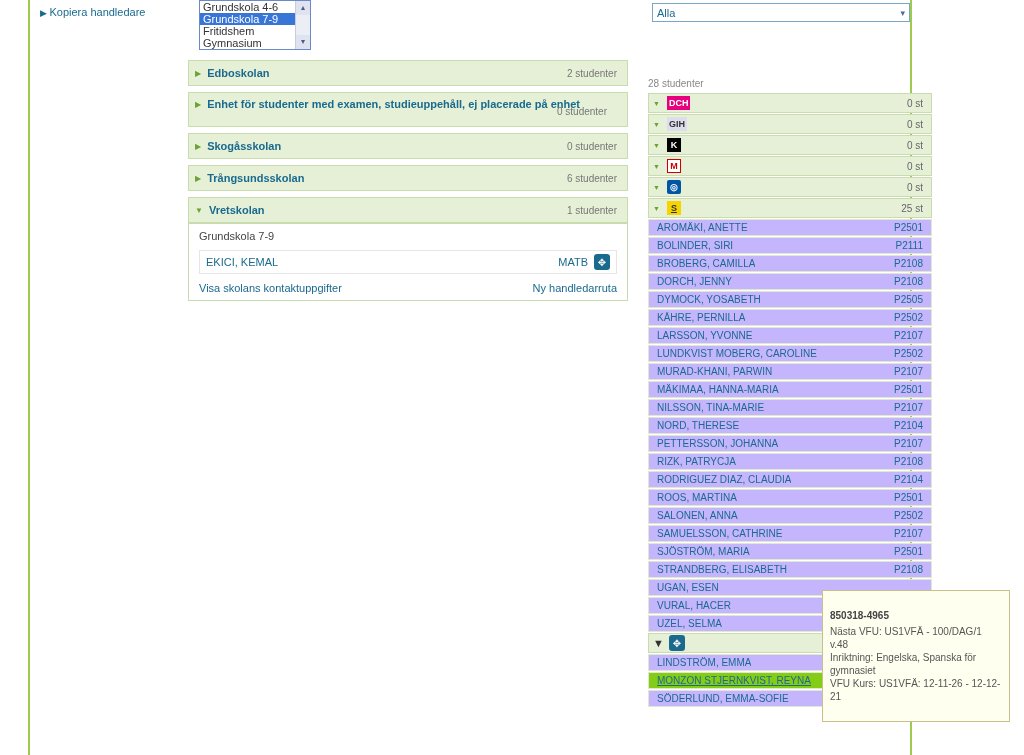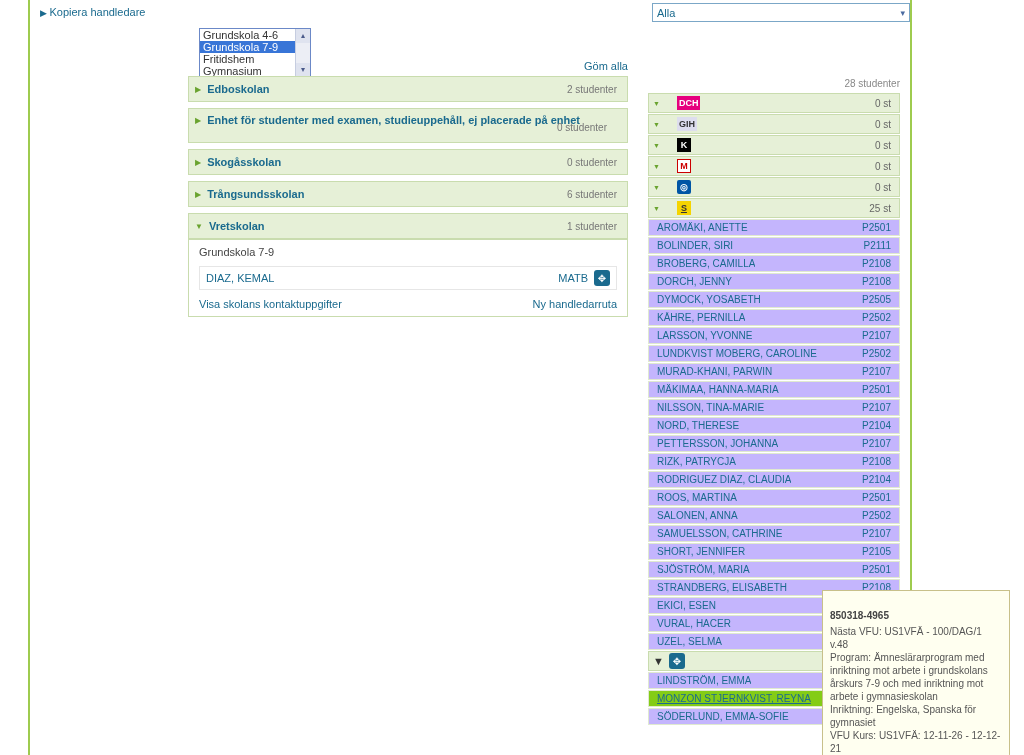--- a/index.html
+++ b/index.html
@@ -43,7 +43,6 @@
     background: #fff;
     font-size: 11px;
     overflow: hidden;
-    margin-top: 28px;
   }
   .level-select .opt {
     padding: 0 3px; line-height: 12px; cursor: pointer;

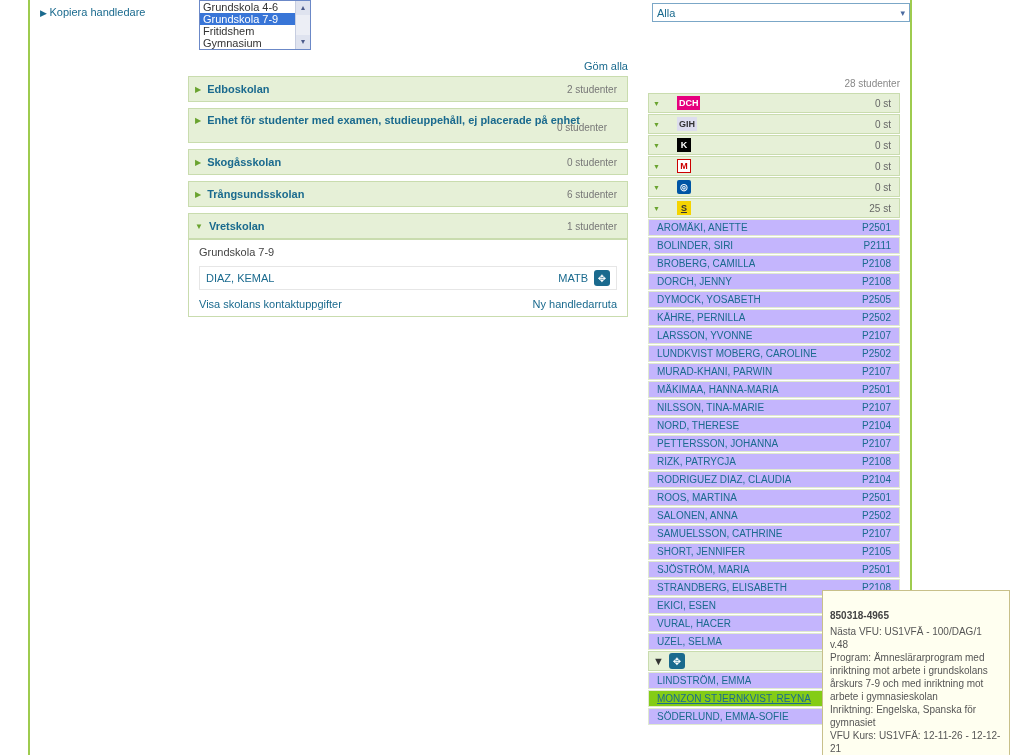--- a/index.html
+++ b/index.html
@@ -198,7 +198,6 @@
   </div>
 
   <div class="left-col">
-    <div class="gom-alla"><span class="link">Göm alla</span></div>
 
     <div id="schools-mount">
         <div class="school-header">

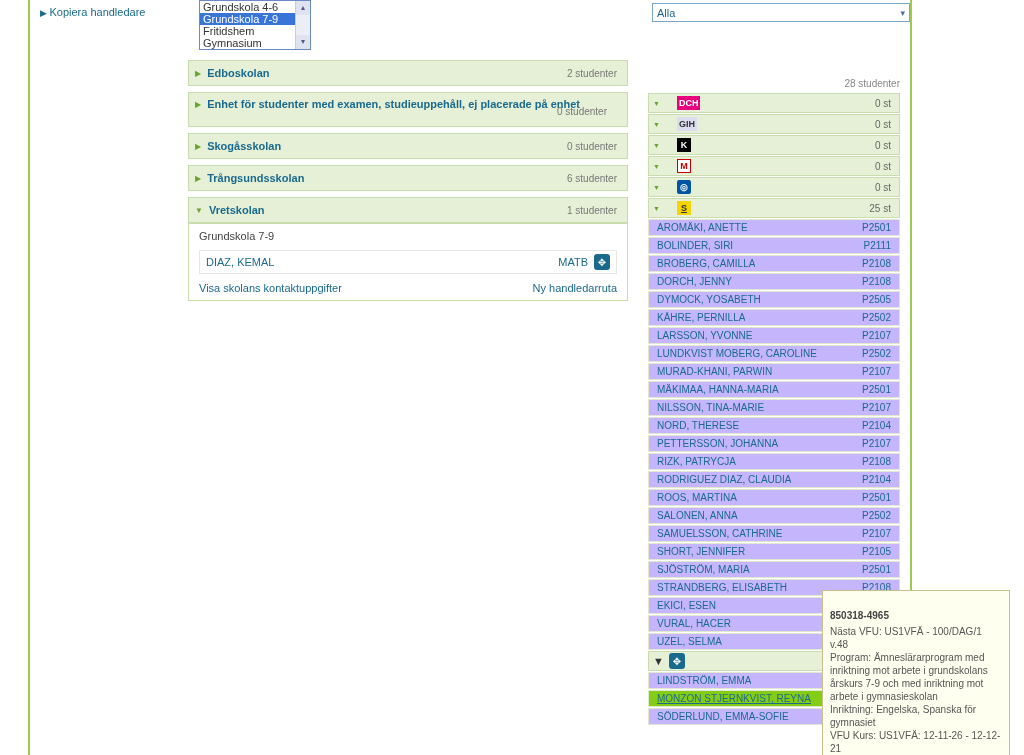--- a/index.html
+++ b/index.html
@@ -122,7 +122,7 @@
 
   
   .right-col {
-    position: absolute; left: 648px; top: 78px; width: 252px; text-align: right;
+    position: absolute; left: 648px; top: 78px; width: 284px;
   }
   .student-count { color: #888; font-size: 10px; margin-bottom: 4px; }
 

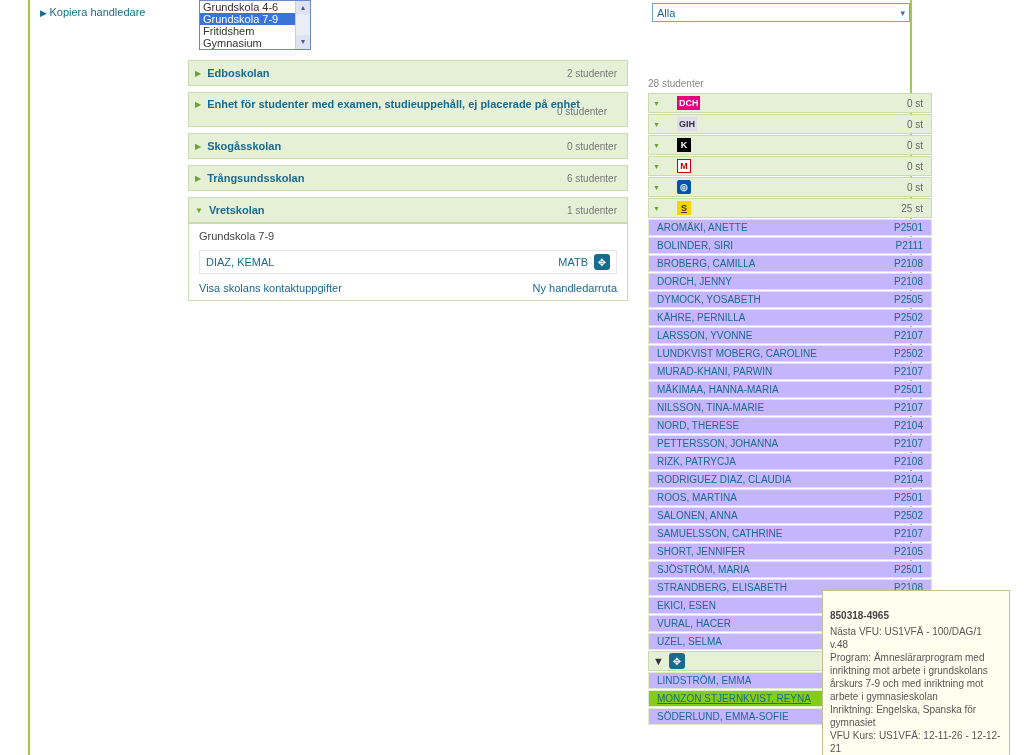--- a/index.html
+++ b/index.html
@@ -131,7 +131,7 @@
     height: 20px; display: flex; align-items: center; justify-content: space-between;
     padding: 0 8px 0 4px; margin-bottom: 1px; font-size: 10px;
   }
-  .uni-row .left { display: flex; align-items: center; gap: 17px; }
+  .uni-row .left { display: flex; align-items: center; gap: 7px; }
   .uni-row .tri2 { font-size: 7px; color: #6aa32f; cursor: pointer; }
   .uni-row .count { color: #666; }
   .uni-badge {

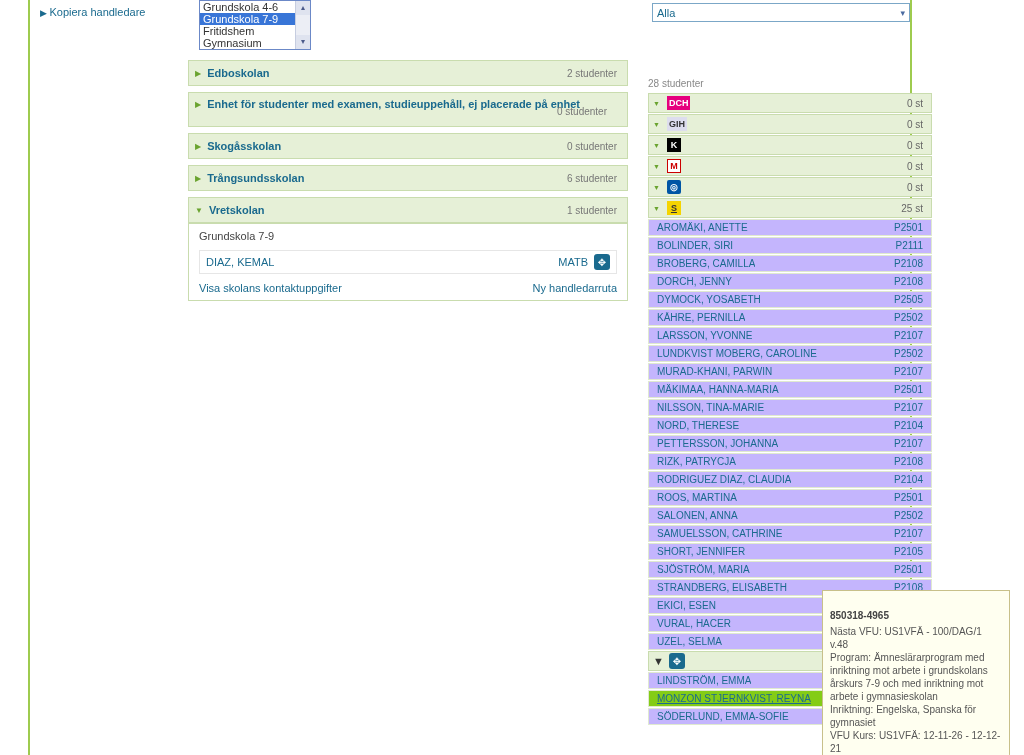--- a/index.html
+++ b/index.html
@@ -238,7 +238,7 @@
         <div class="expanded-box">
           <div class="sub-title">Grundskola 7-9</div>
           <div class="teacher-row">
-            <span class="tname">DIAZ, KEMAL</span>
+            <span class="tname">EKICI, KEMAL</span>
             <span class="right">
               <span>MATB</span>
               <span class="icon-box">✥</span>

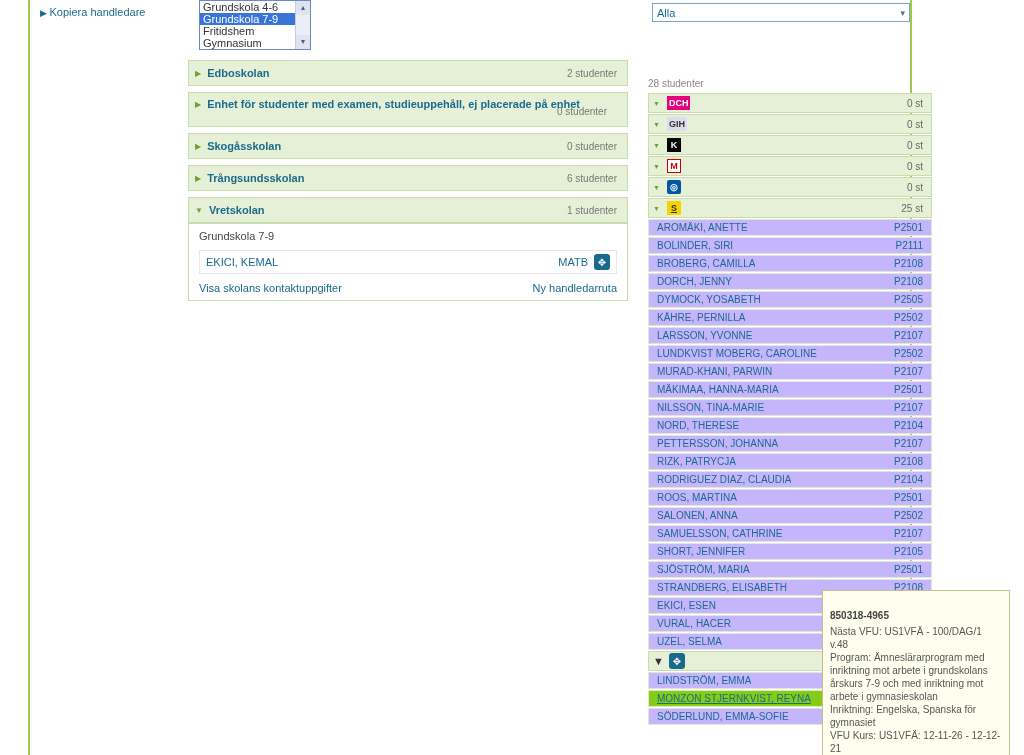--- a/index.html
+++ b/index.html
@@ -372,10 +372,6 @@
           <span class="cd">P2107</span>
         </div>
         <div class="student-row">
-          <span class="nm">SHORT, JENNIFER</span>
-          <span class="cd">P2105</span>
-        </div>
-        <div class="student-row">
           <span class="nm">SJÖSTRÖM, MARIA</span>
           <span class="cd">P2501</span>
         </div>

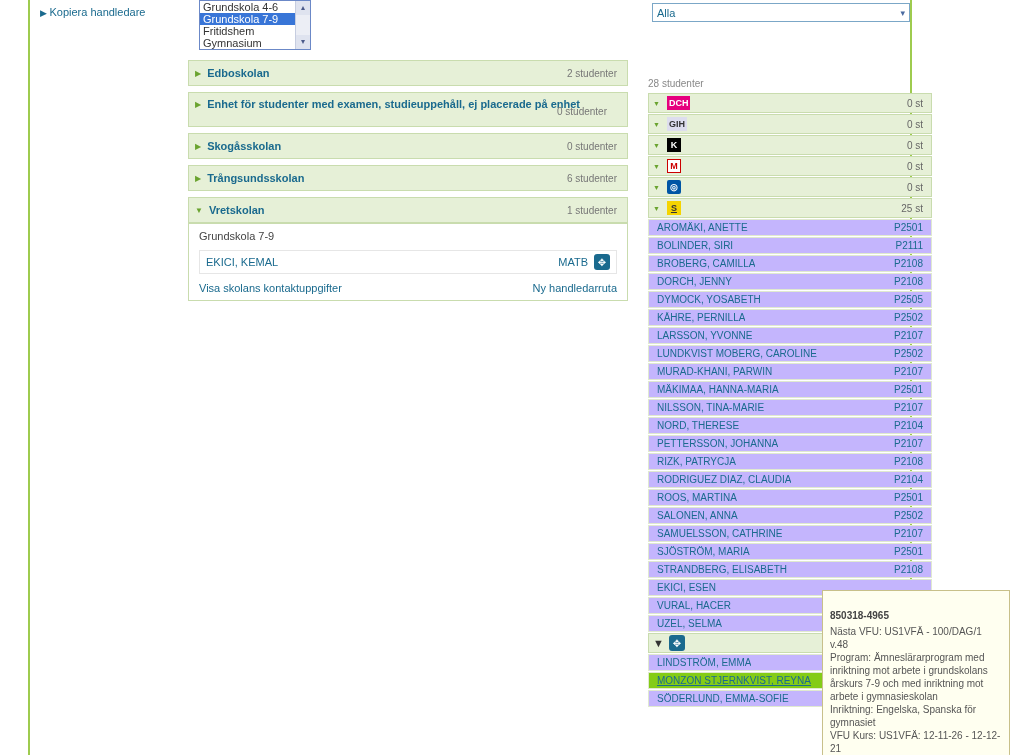--- a/index.html
+++ b/index.html
@@ -380,7 +380,7 @@
           <span class="cd">P2108</span>
         </div>
         <div class="student-row">
-          <span class="nm">EKICI, ESEN</span>
+          <span class="nm">UGAN, ESEN</span>
           <span class="cd"></span>
         </div>
         <div class="student-row">

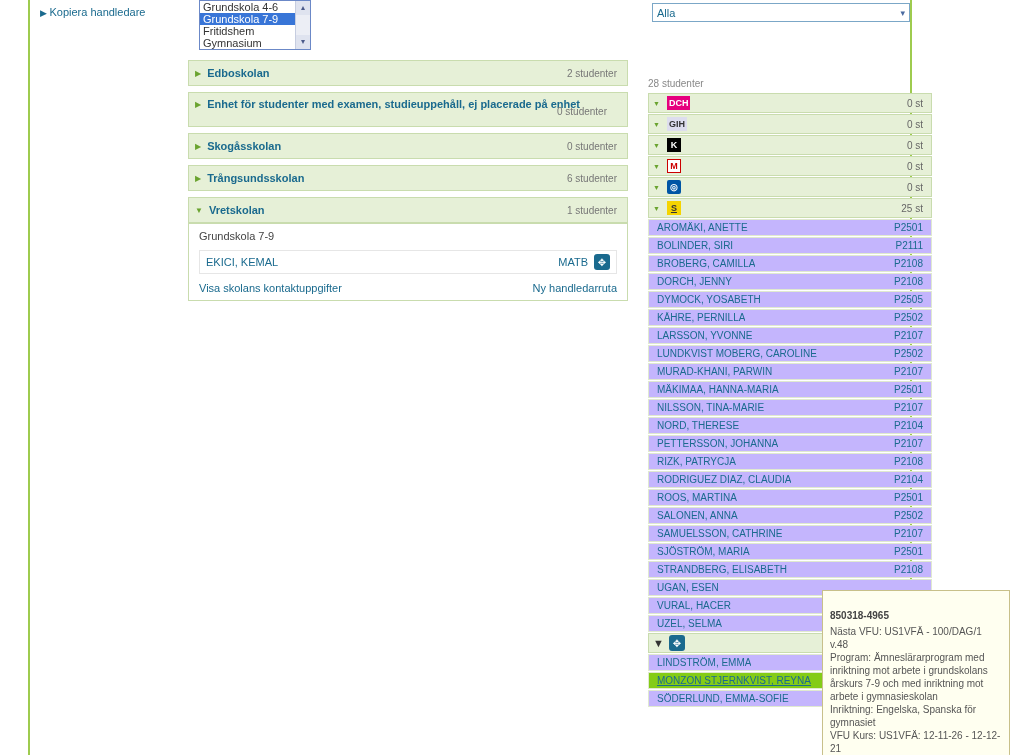--- a/index.html
+++ b/index.html
@@ -415,7 +415,6 @@
   <div class="tooltip">
     <div class="ttl">850318-4965</div>
     <div>Nästa VFU: US1VFÄ - 100/DAG/1 v.48</div>
-    <div>Program: Ämneslärarprogram med inriktning mot arbete i grundskolans årskurs 7-9 och med inriktning mot arbete i gymnasieskolan</div>
     <div>Inriktning: Engelska, Spanska för gymnasiet</div>
     <div>VFU Kurs: US1VFÄ: 12-11-26 - 12-12-21</div>
   </div>

